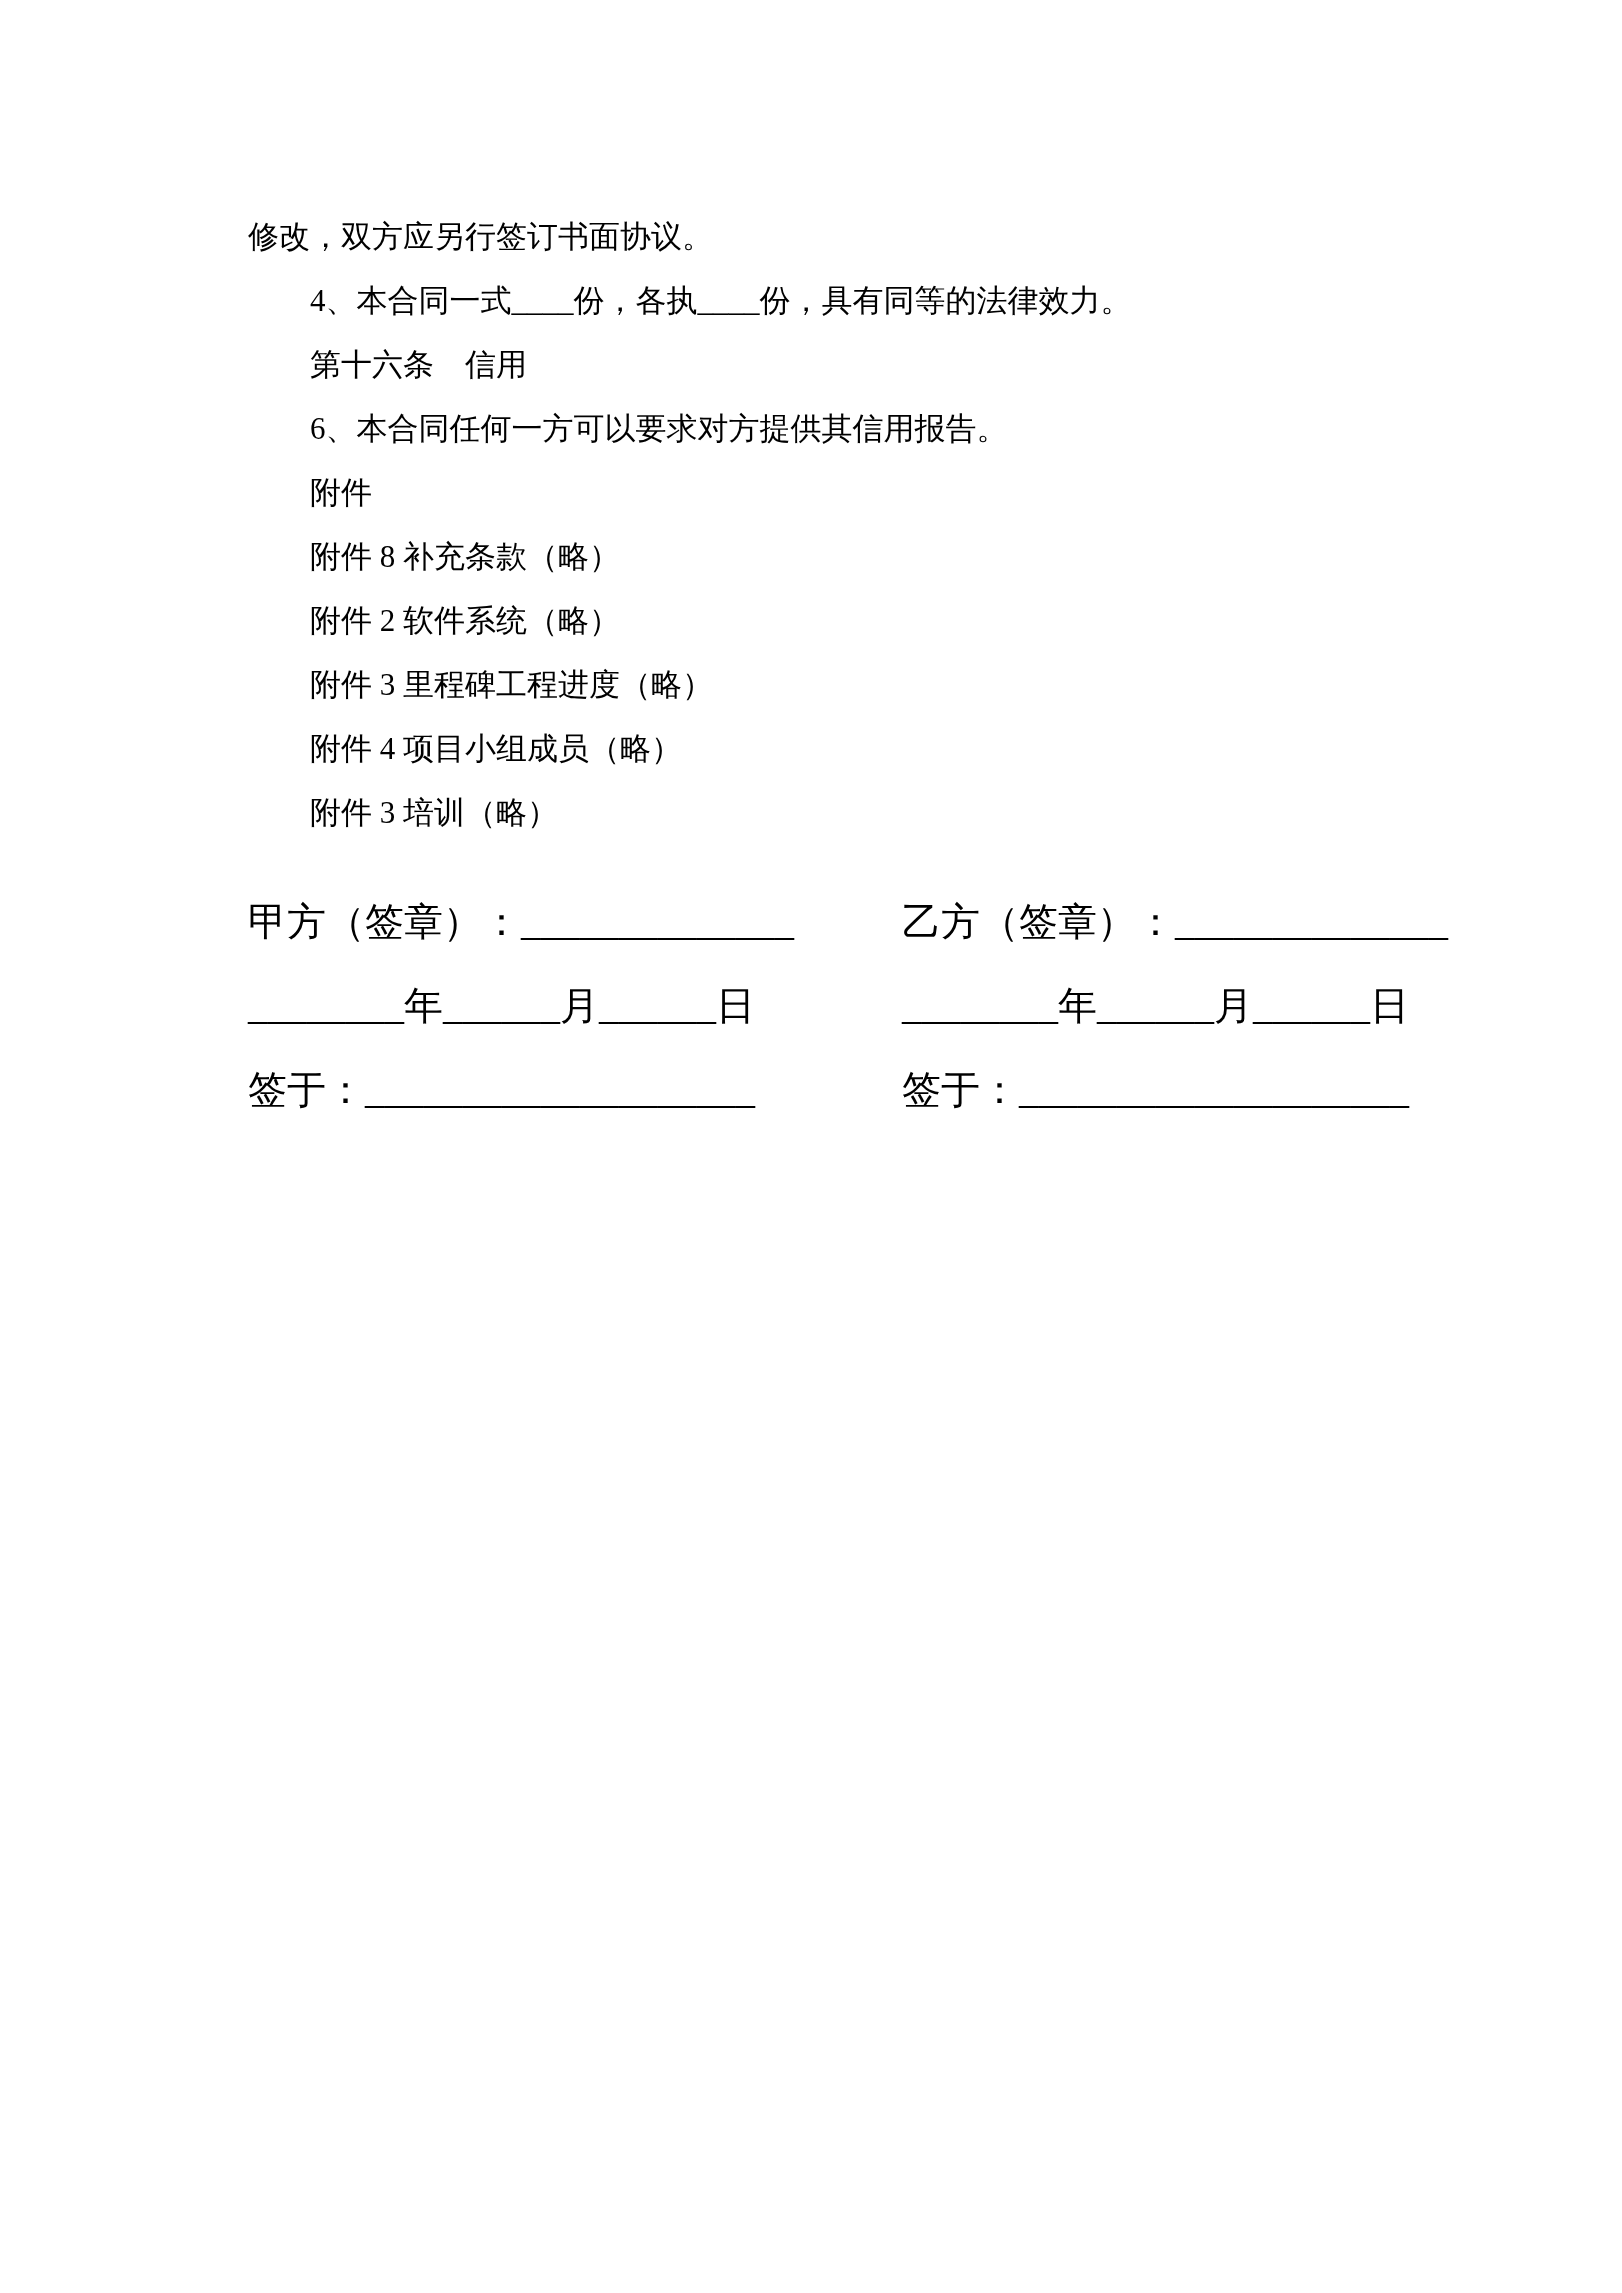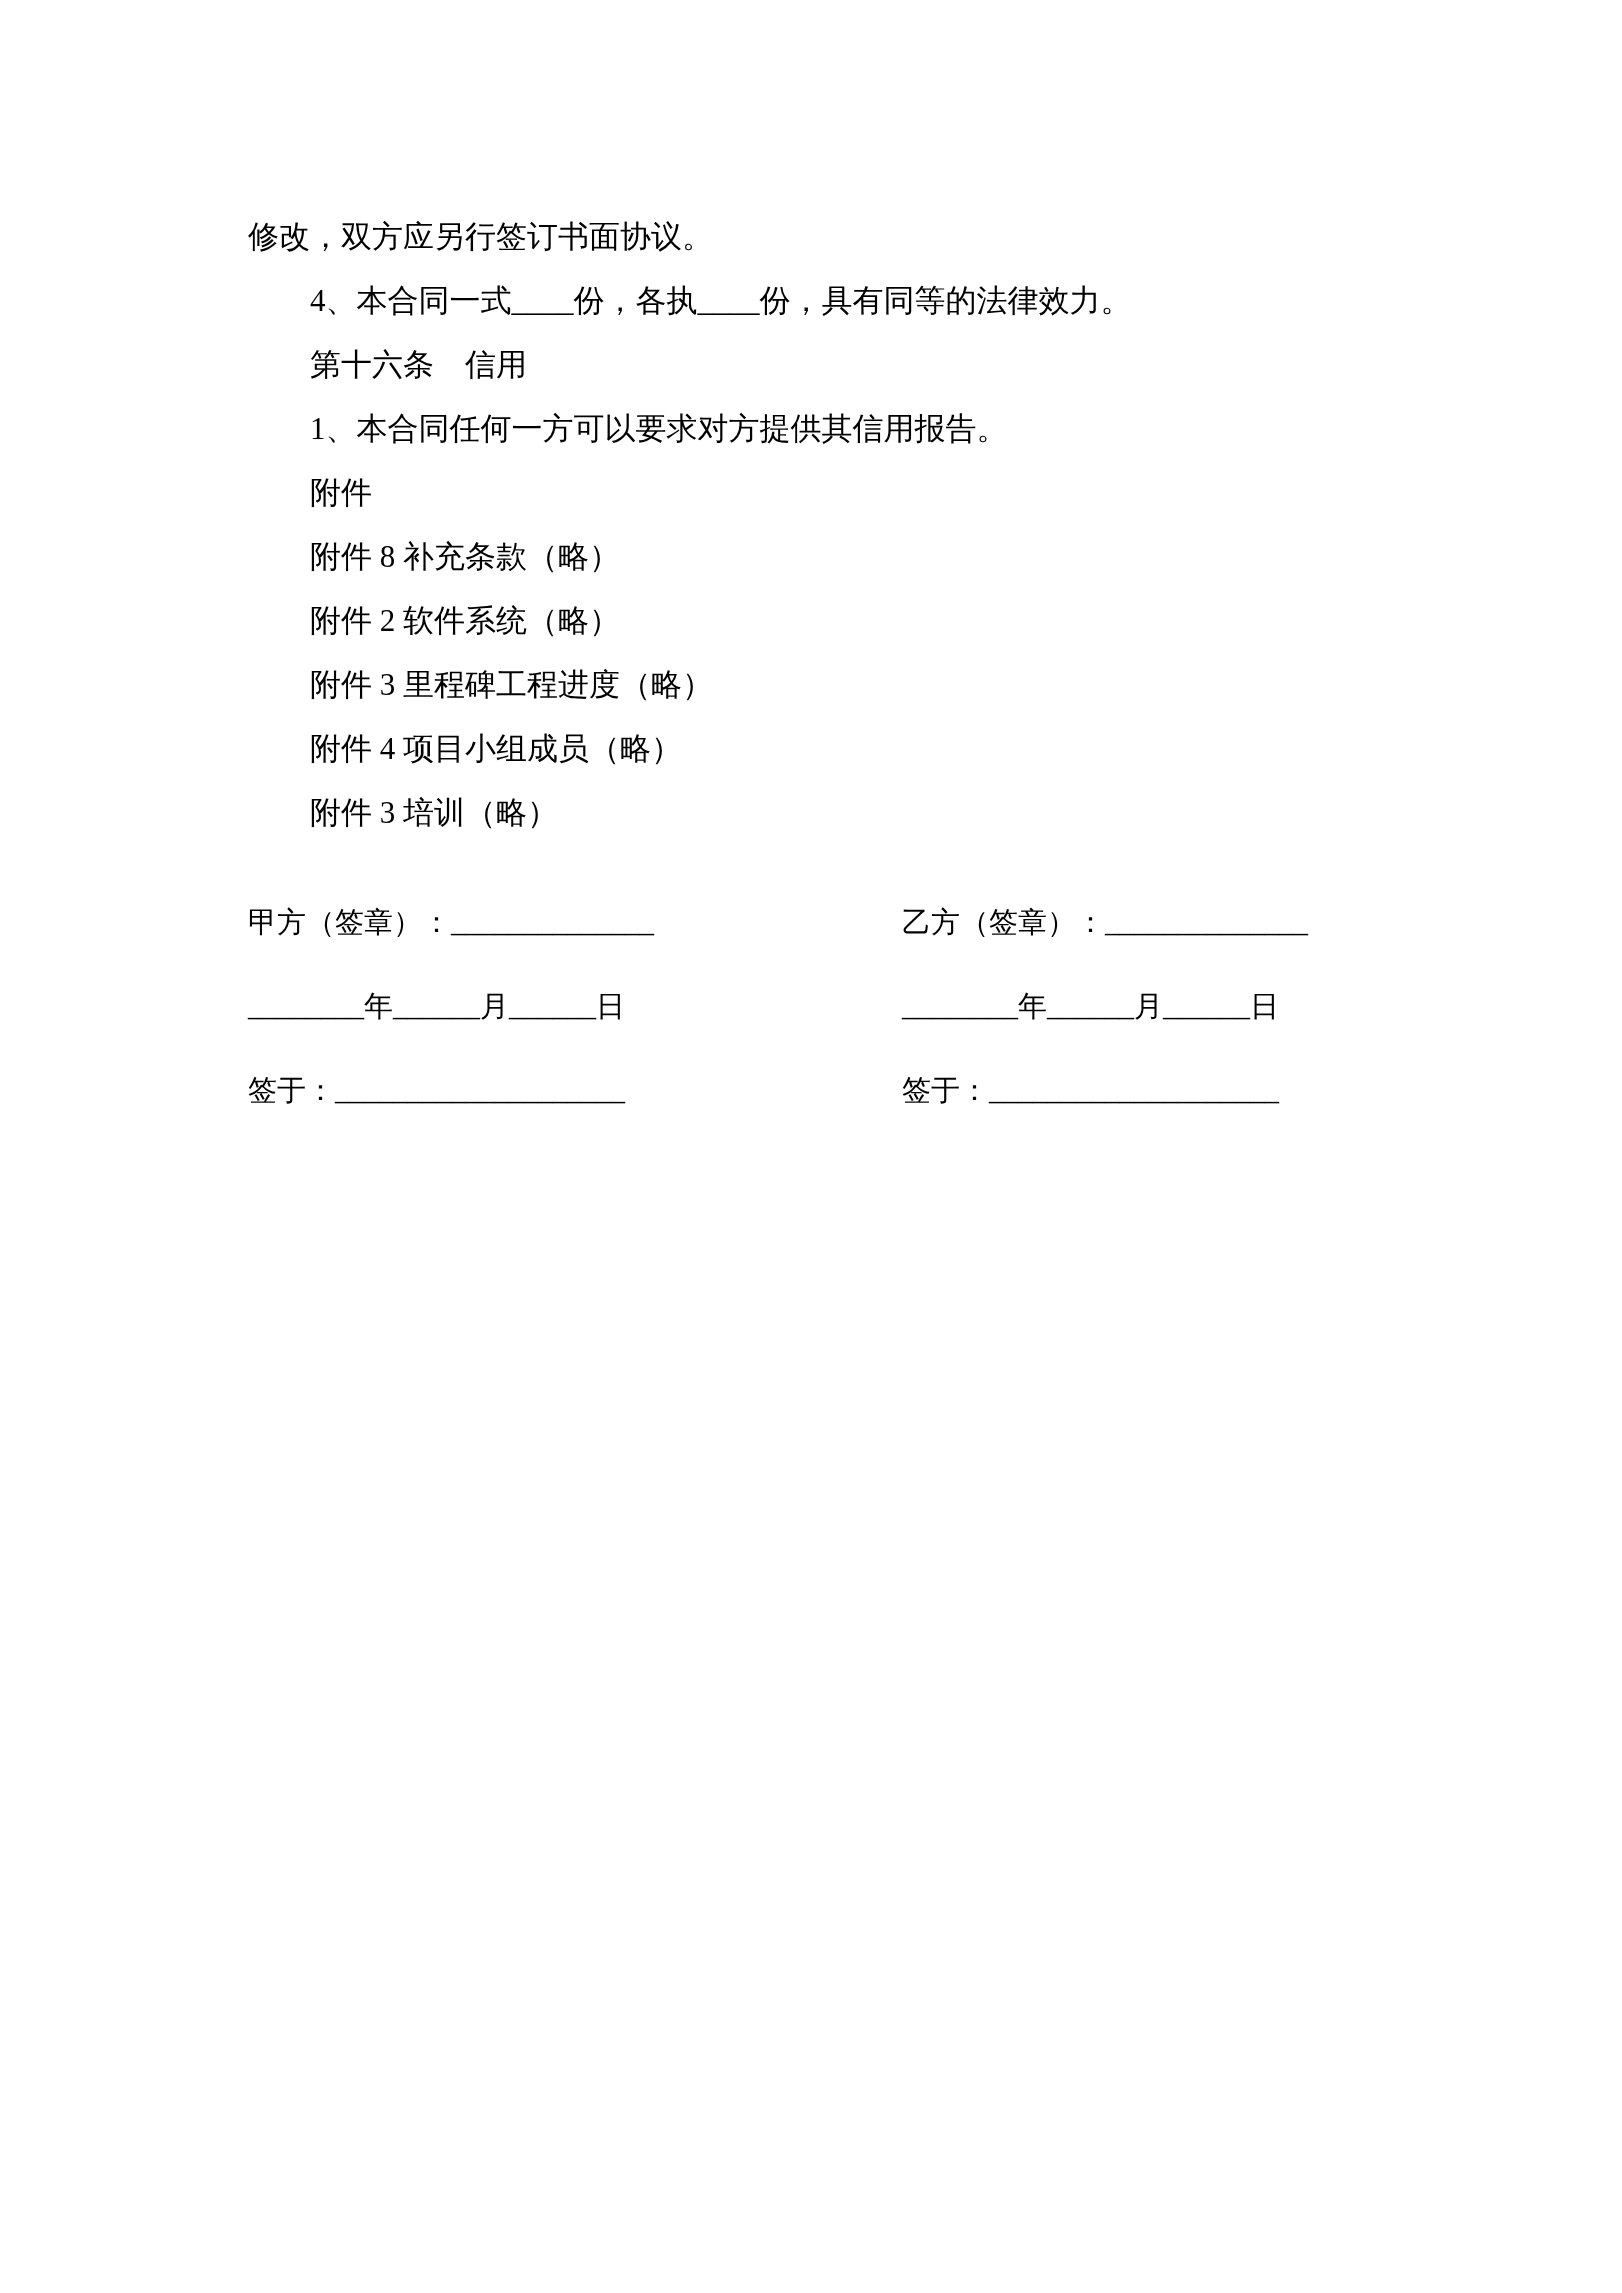--- a/index.html
+++ b/index.html
@@ -74,7 +74,7 @@
 
   <p class="line indent heading">第十六条　信用</p>
 
-  <p class="line indent">1、本合同任何一方可以要求对方提供其信用报告。</p>
+  <p class="line indent">6、本合同任何一方可以要求对方提供其信用报告。</p>
 
 
   <p class="line indent heading">附件</p>

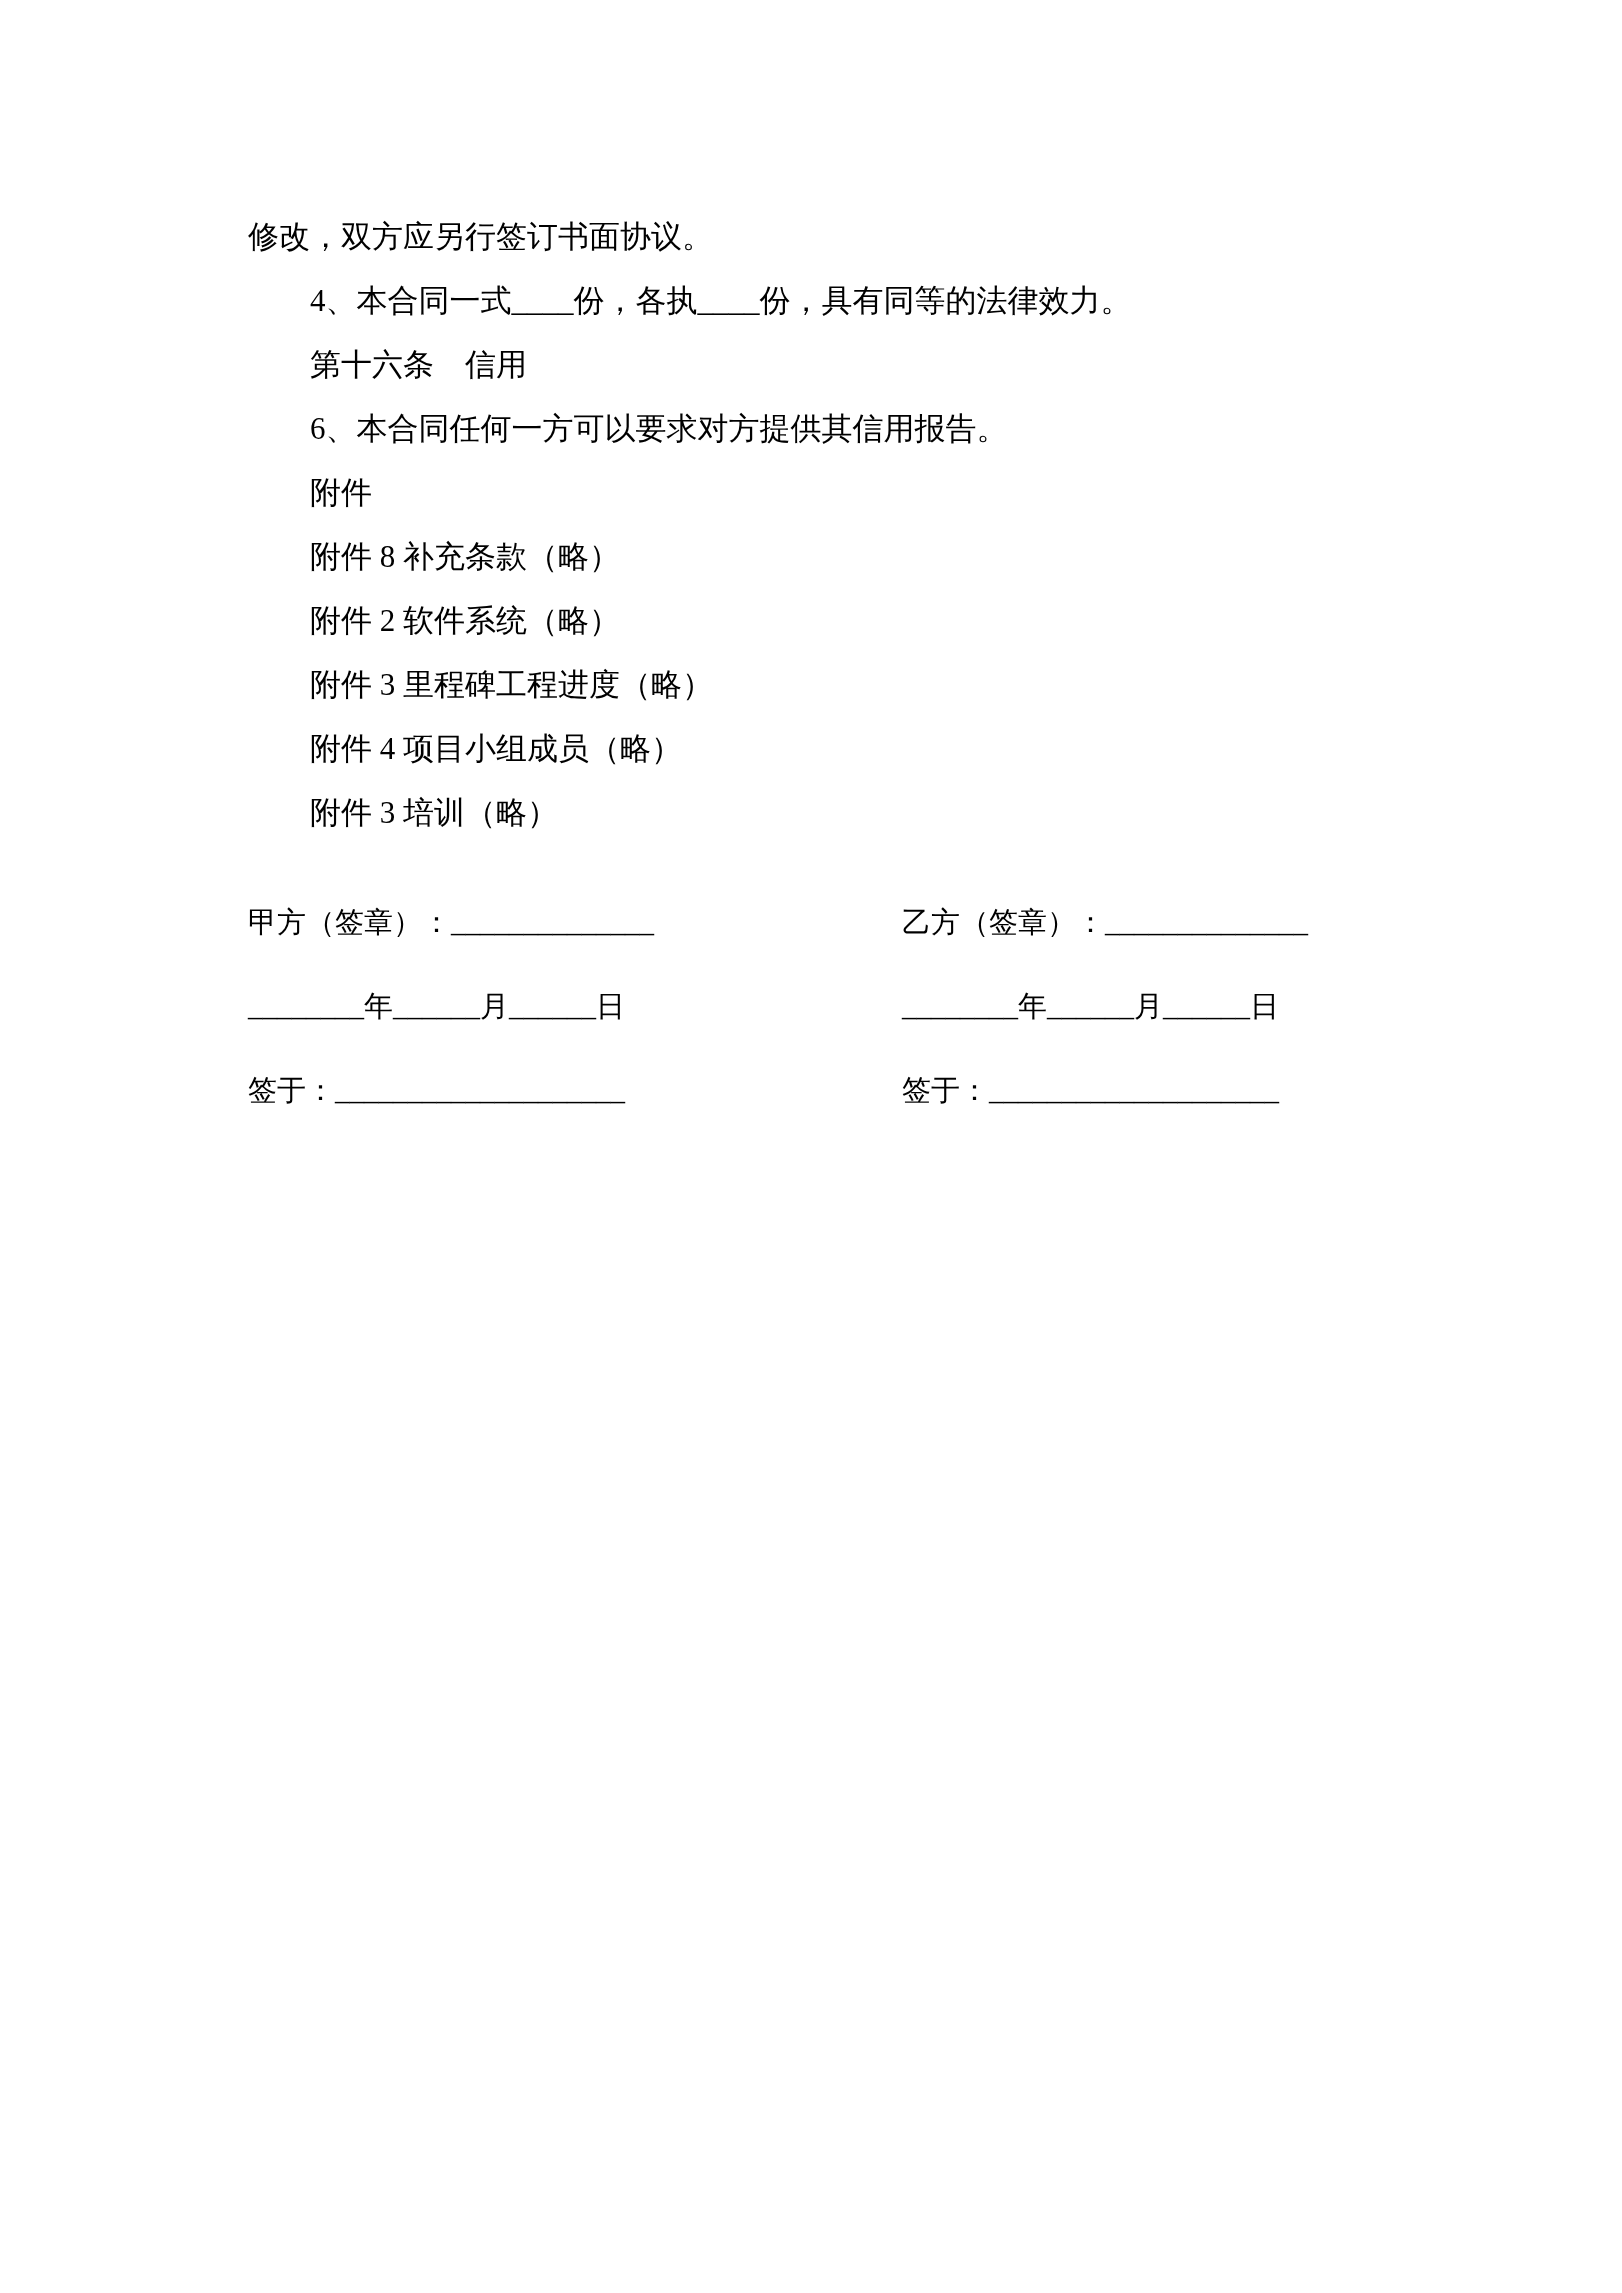--- a/index.html
+++ b/index.html
@@ -52,7 +52,7 @@
     .sig-line {
       margin: 0;
       margin-top: 20px;
-      font-size: 29px;
+      font-size: 39px;
       line-height: 64px;
       white-space: nowrap;
     }

